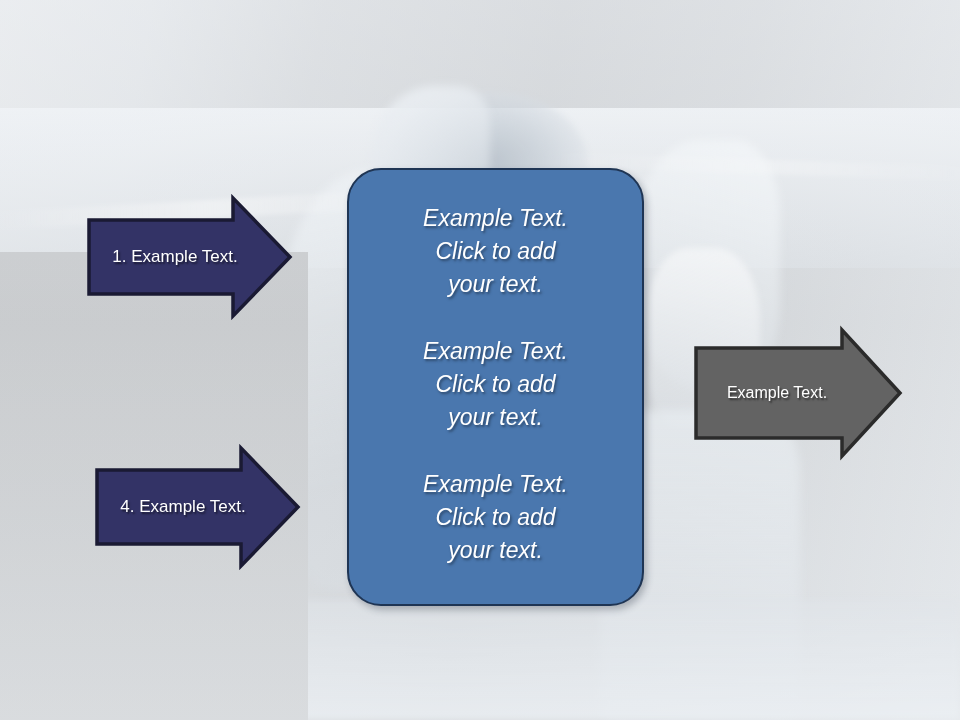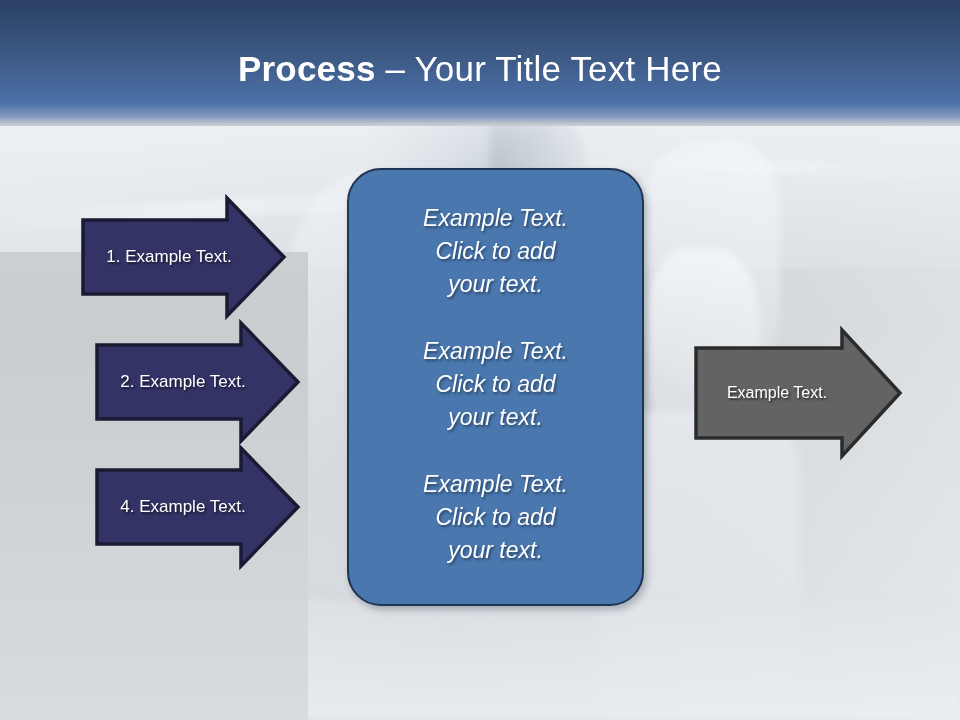--- a/index.html
+++ b/index.html
@@ -244,9 +244,6 @@
     <div class="bg-wash"></div>
   </div>
 
-  <div class="title-bar">
-    <div class="title-text"><span class="t-bold">Process</span><span class="t-rest"> – Your Title Text Here</span></div>
-  </div>
 
   <div class="arrow-left" style="left:81px; top:196px;">
     <svg width="205" height="122" viewBox="0 0 205 122">

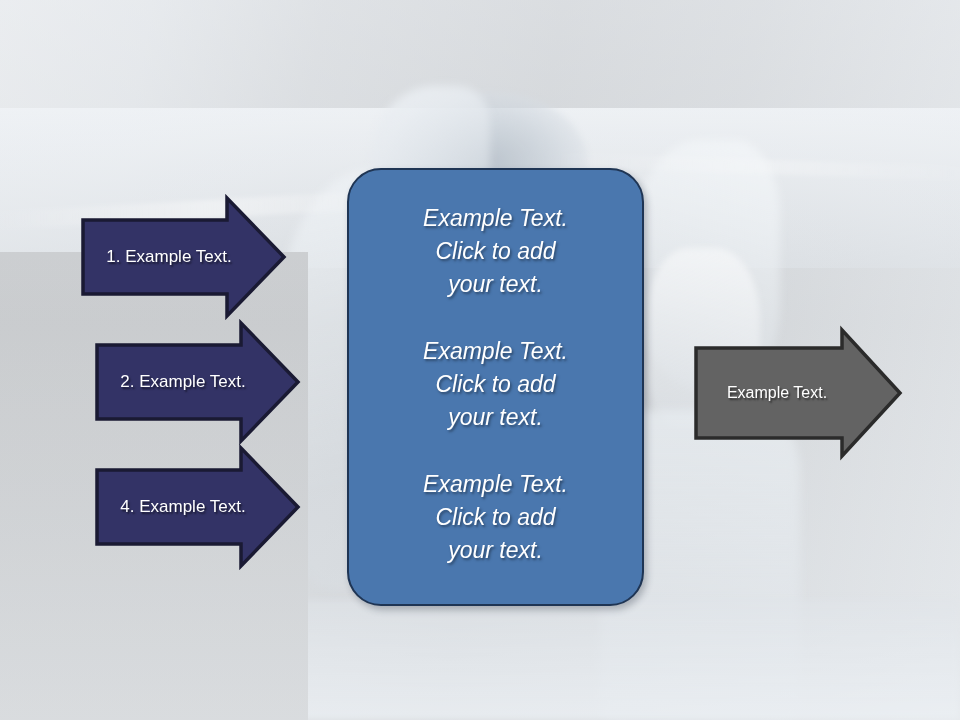--- a/index.html
+++ b/index.html
@@ -245,7 +245,7 @@
   </div>
 
 
-  <div class="arrow-left" style="left:81px; top:196px;">
+  <div class="arrow-left" style="left:87px; top:196px;">
     <svg width="205" height="122" viewBox="0 0 205 122">
       <polygon points="2,24 146,24 146,2 203,61 146,120 146,98 2,98" fill="#333366" stroke="#1a1a33" stroke-width="3.5" stroke-linejoin="miter"></polygon>
     </svg>

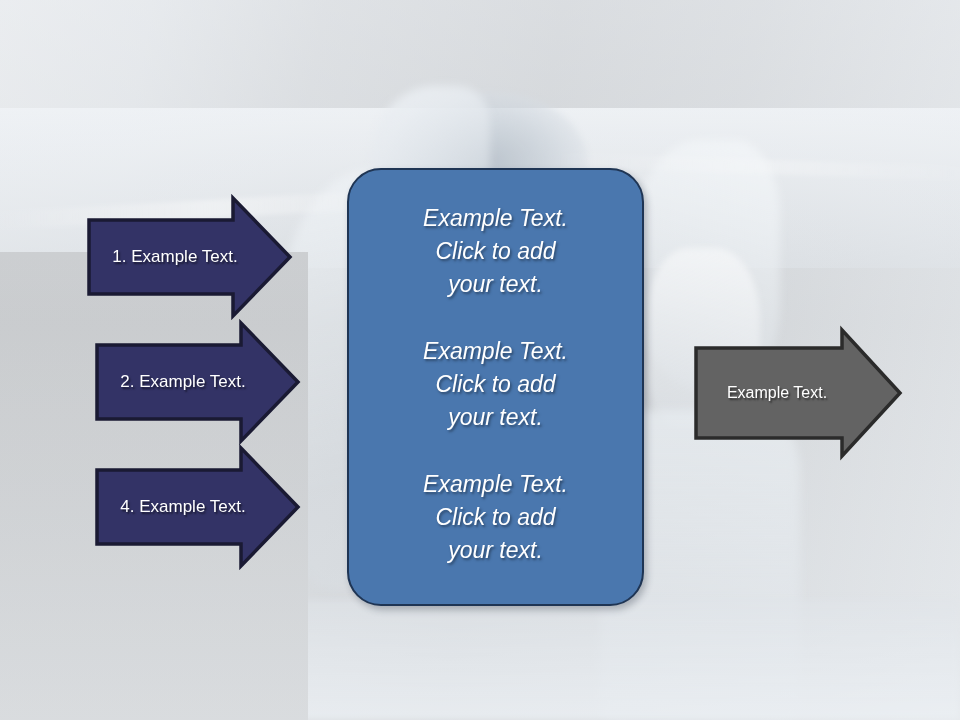--- a/index.html
+++ b/index.html
@@ -252,12 +252,6 @@
     <div class="lbl">1. Example Text.</div>
   </div>
 
-  <div class="arrow-left" style="left:95px; top:321px;">
-    <svg width="205" height="122" viewBox="0 0 205 122">
-      <polygon points="2,24 146,24 146,2 203,61 146,120 146,98 2,98" fill="#333366" stroke="#1a1a33" stroke-width="3.5" stroke-linejoin="miter"></polygon>
-    </svg>
-    <div class="lbl">2. Example Text.</div>
-  </div>
 
   <div class="arrow-left" style="left:95px; top:446px;">
     <svg width="205" height="122" viewBox="0 0 205 122">

